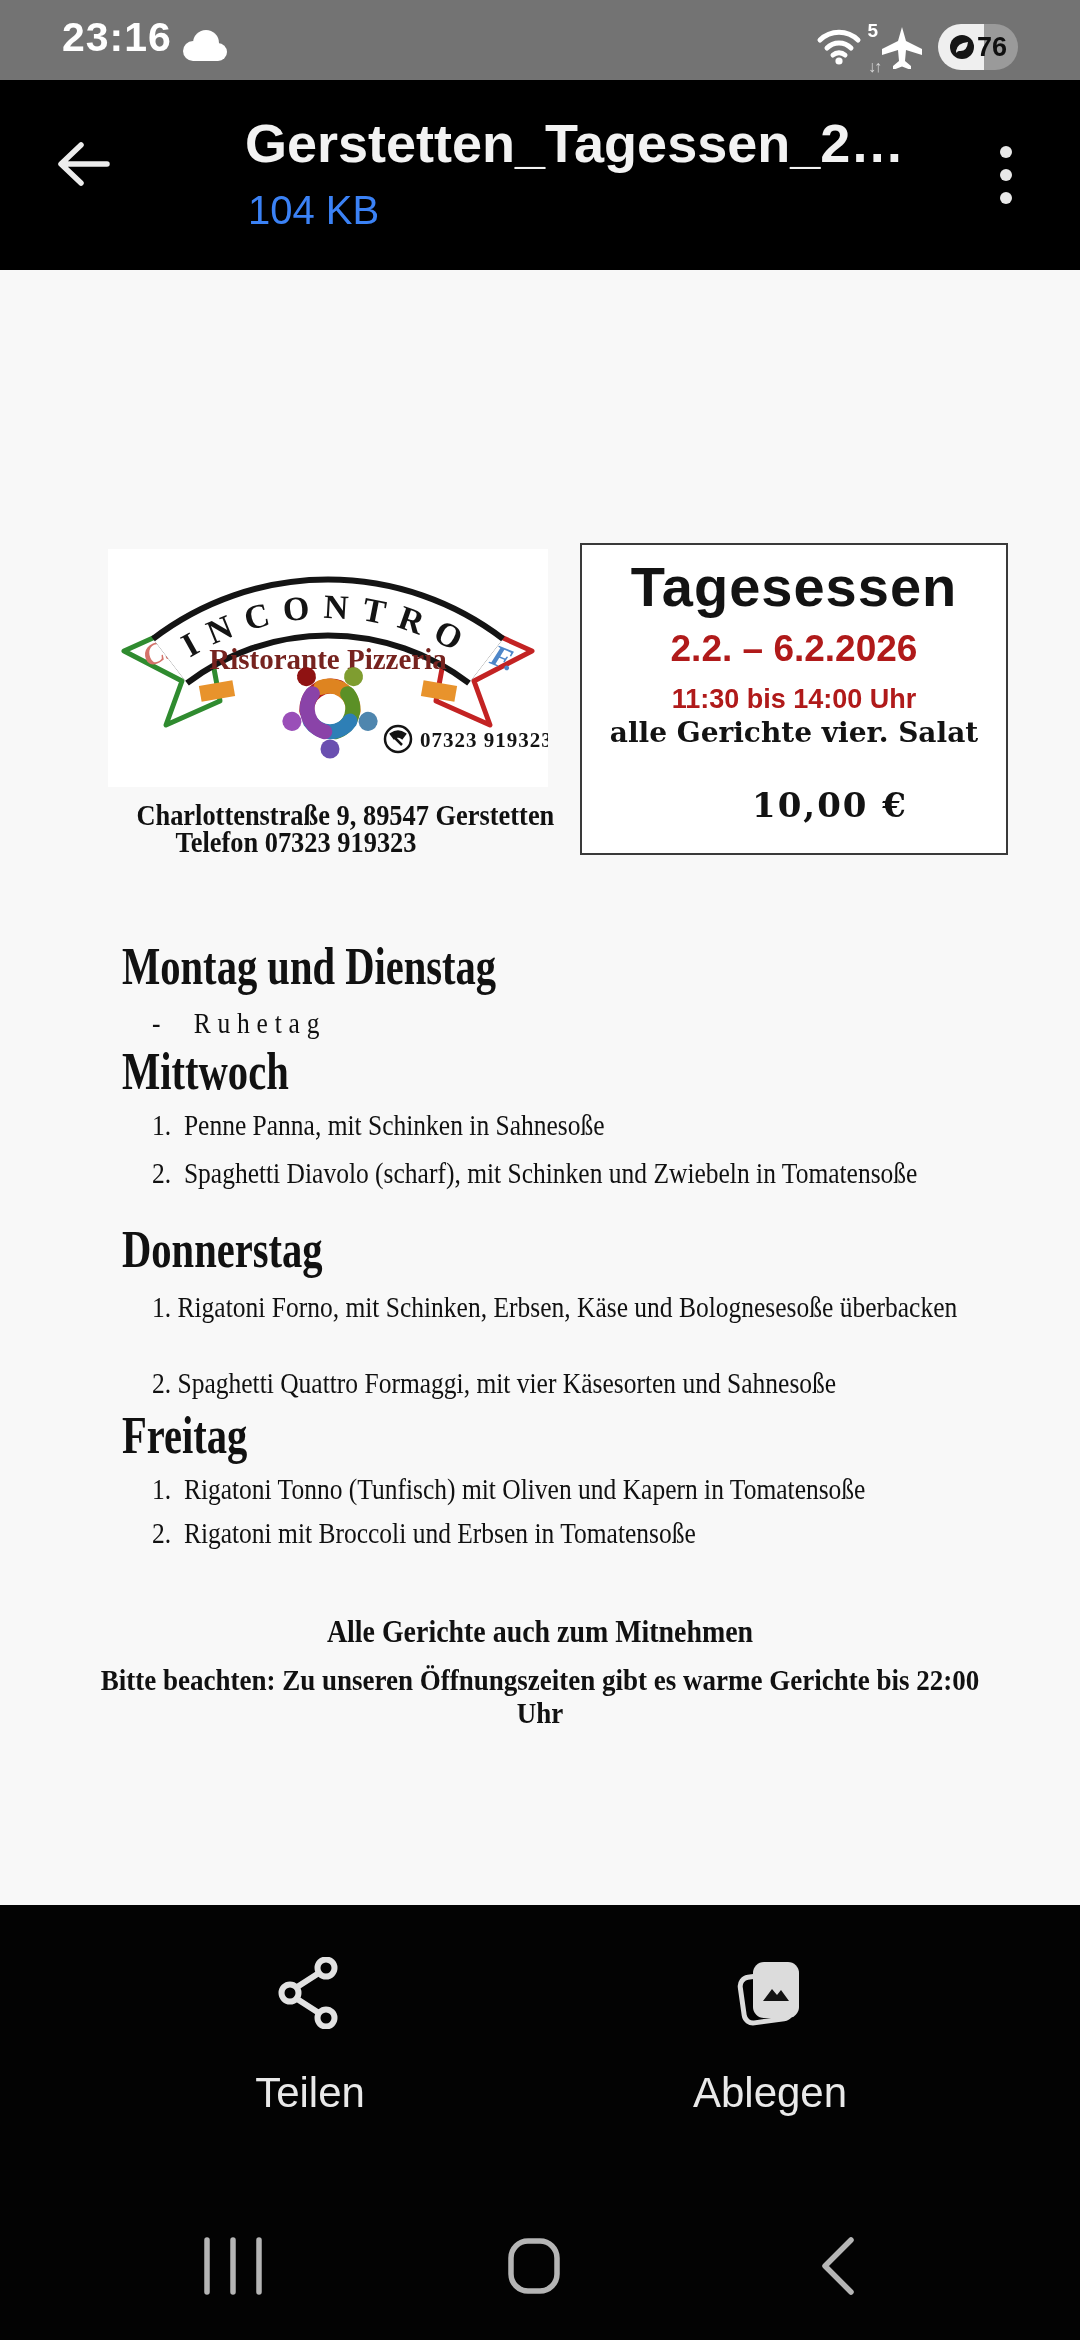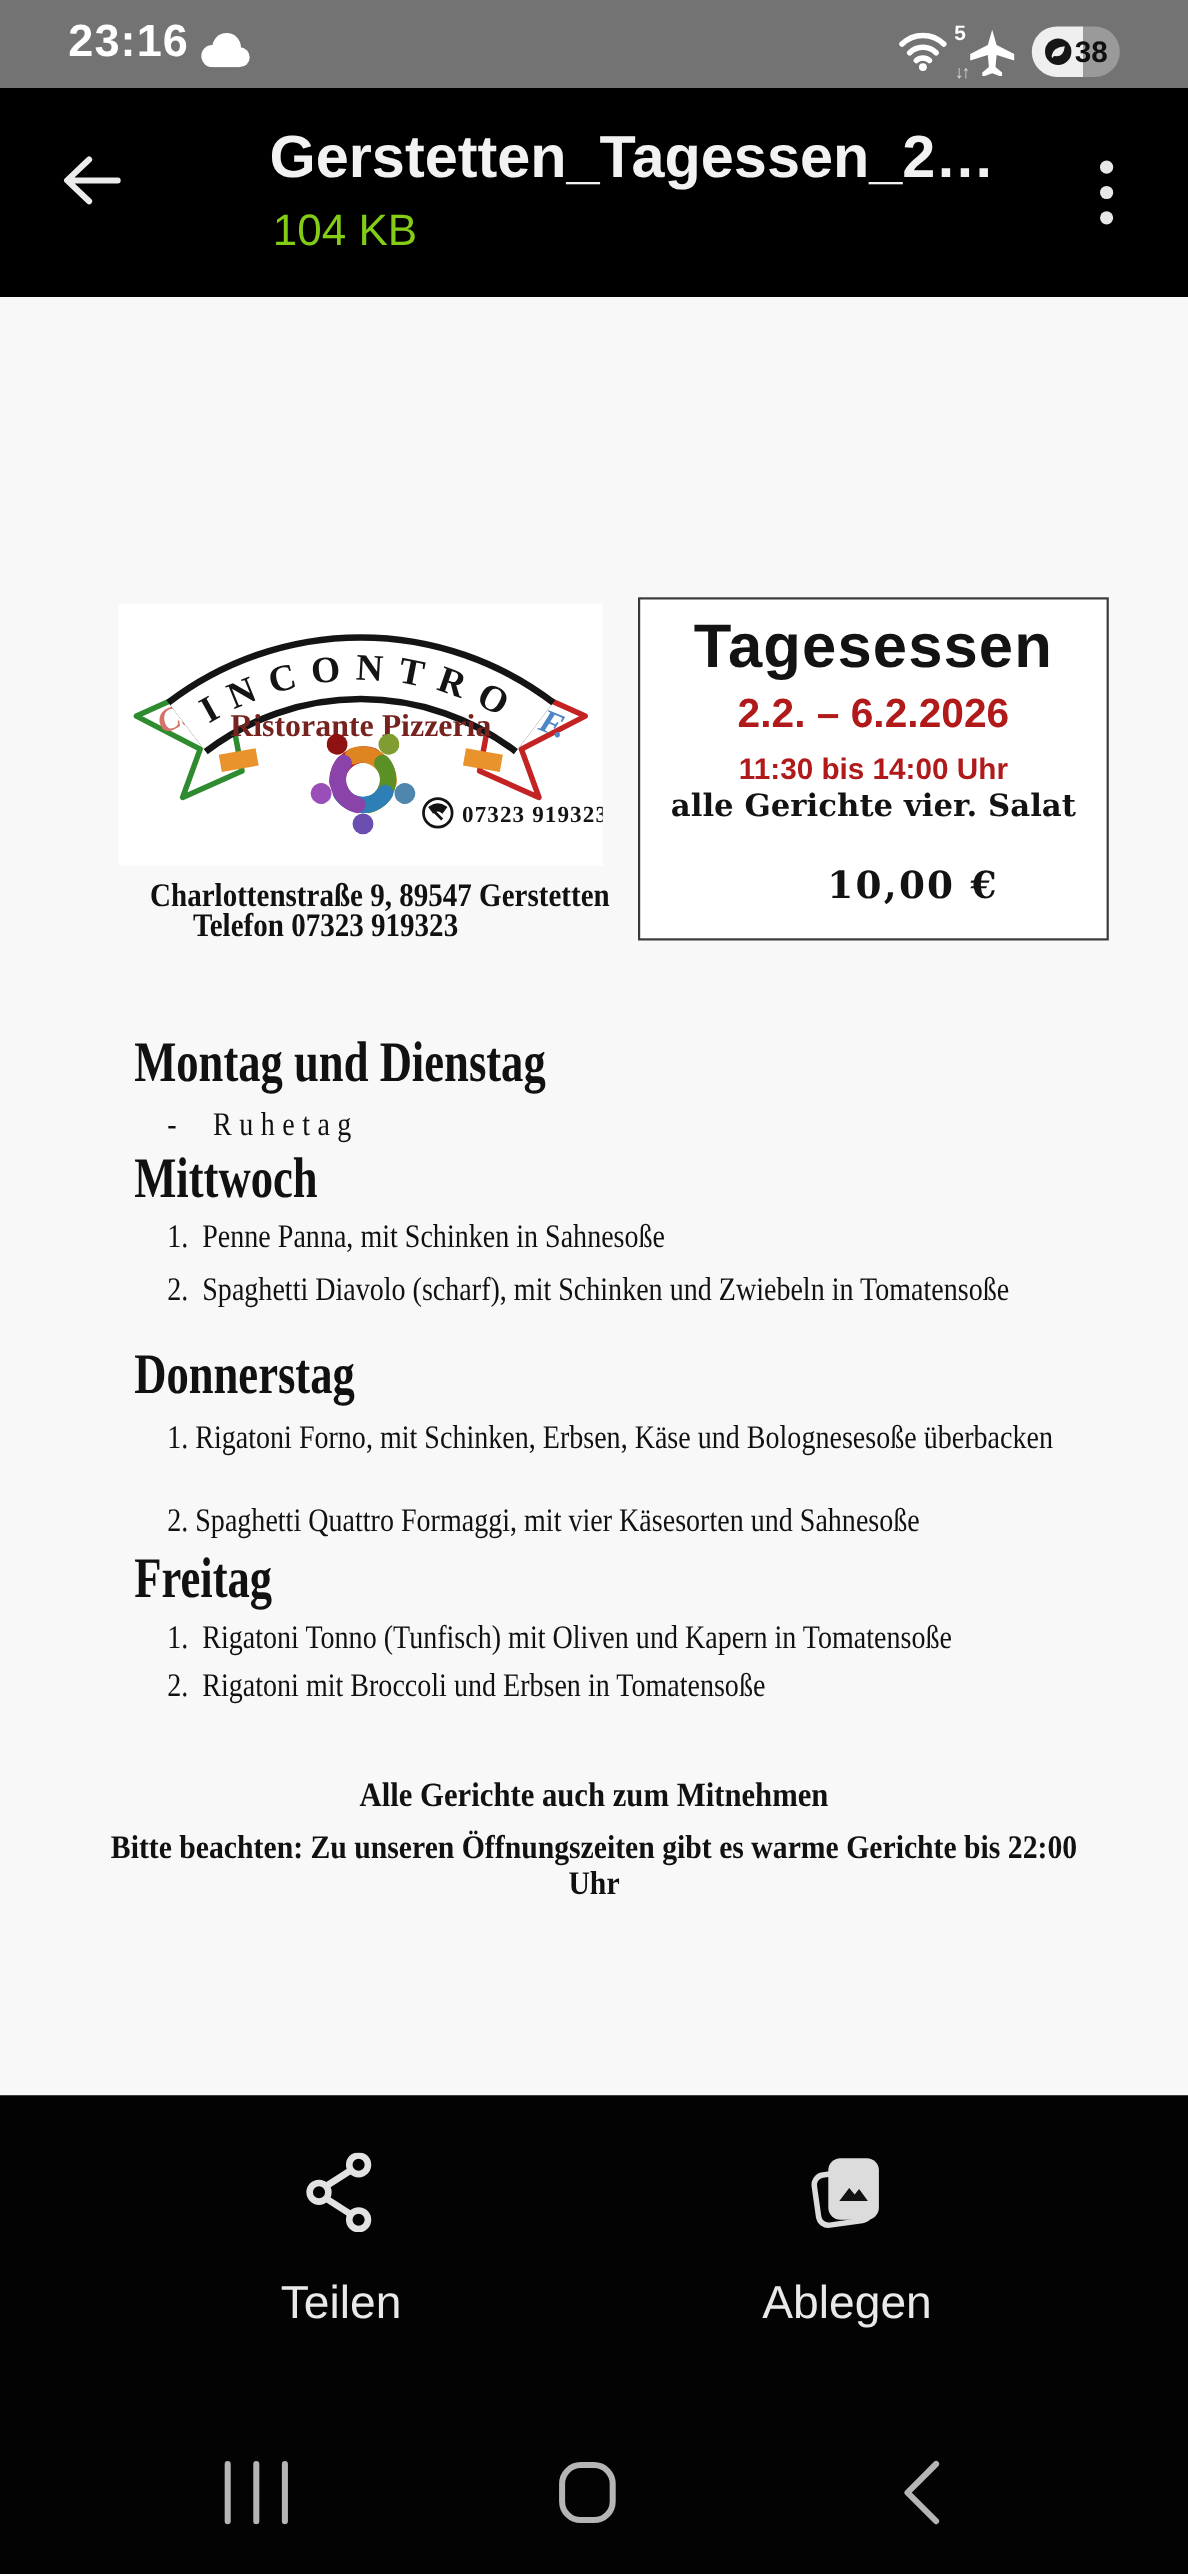--- a/index.html
+++ b/index.html
@@ -99,7 +99,7 @@
         <circle cx="13" cy="13" r="12" fill="#161616"></circle>
         <path d="M7 17 Q8 9 19 8 Q18 18 10 17 Q8.5 17 7.5 19 Z" fill="#efefef"></path>
       </svg>
-      <span class="battery-pct">38</span>
+      <span class="battery-pct">76</span>
     </div>
   </div>
 </div>

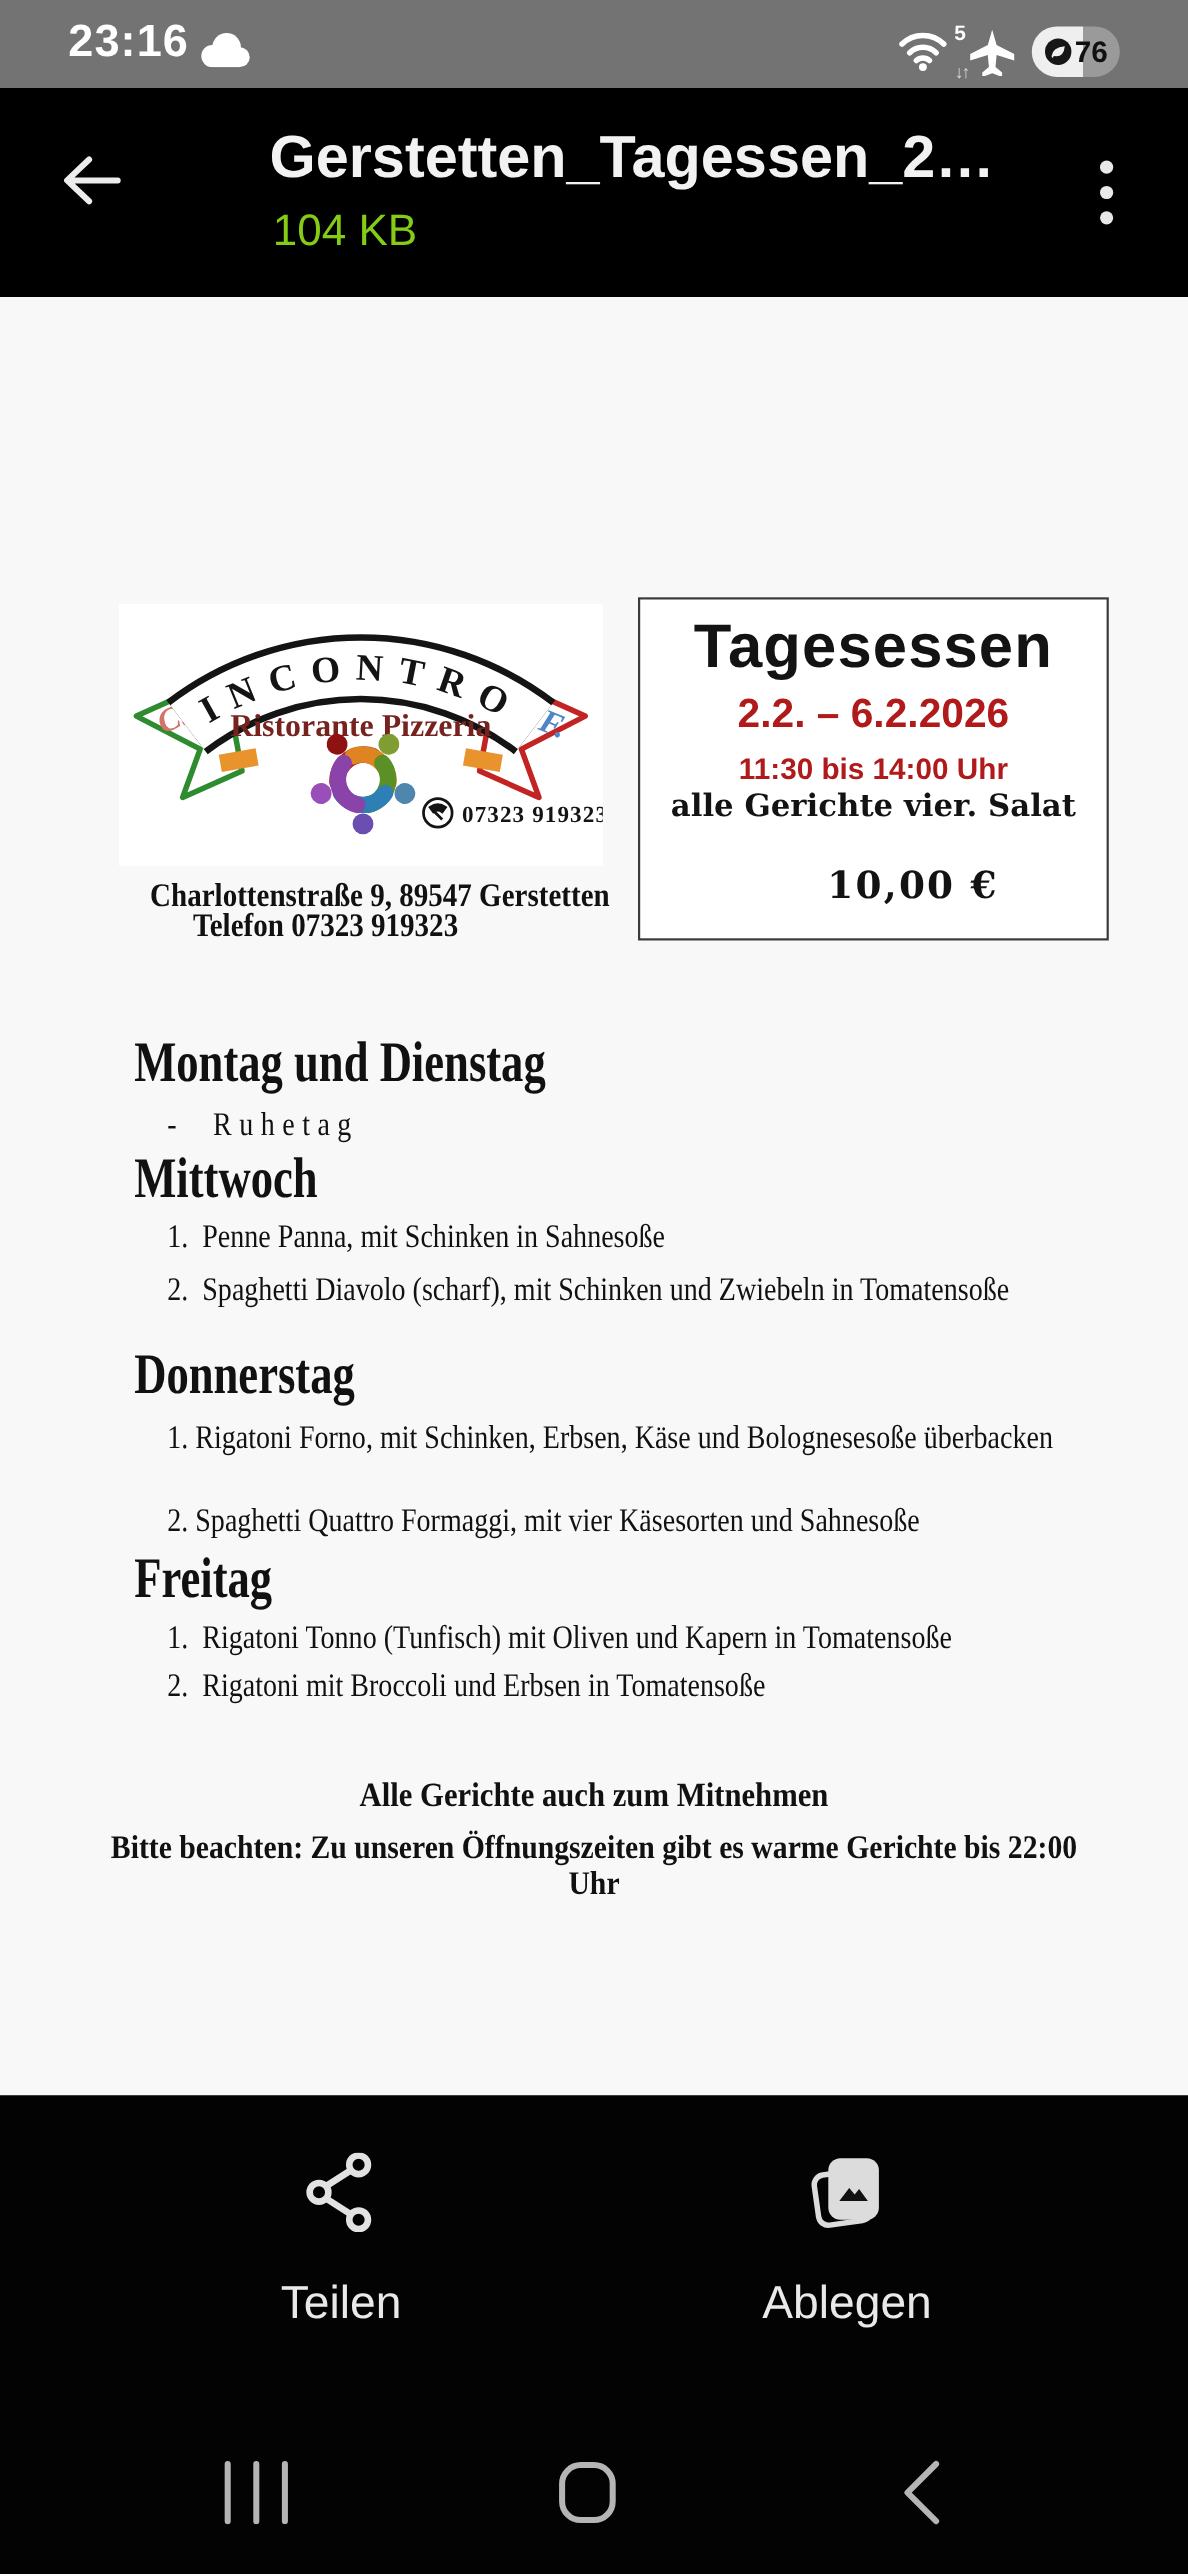--- a/index.html
+++ b/index.html
@@ -26,7 +26,7 @@
   .app-header{position:absolute;left:0;top:80px;width:1080px;height:190px;background:#000;}
   .hdr-title{position:absolute;left:245px;top:32px;width:730px;font-size:54px;font-weight:700;color:#f2f2f2;
     white-space:nowrap;overflow:hidden;}
-  .hdr-sub{position:absolute;left:248px;top:108px;font-size:40px;font-weight:400;color:#84cc16;}
+  .hdr-sub{position:absolute;left:248px;top:108px;font-size:40px;font-weight:400;color:#3b82f6;}
   .back-btn{position:absolute;left:48px;top:52px;width:72px;height:64px;display:flex;align-items:center;justify-content:center;}
   .kebab{position:absolute;left:978px;top:40px;width:56px;height:110px;display:flex;flex-direction:column;align-items:center;justify-content:center;gap:11px;}
   .kebab i{width:12px;height:12px;border-radius:50%;background:#e8e8e8;}

